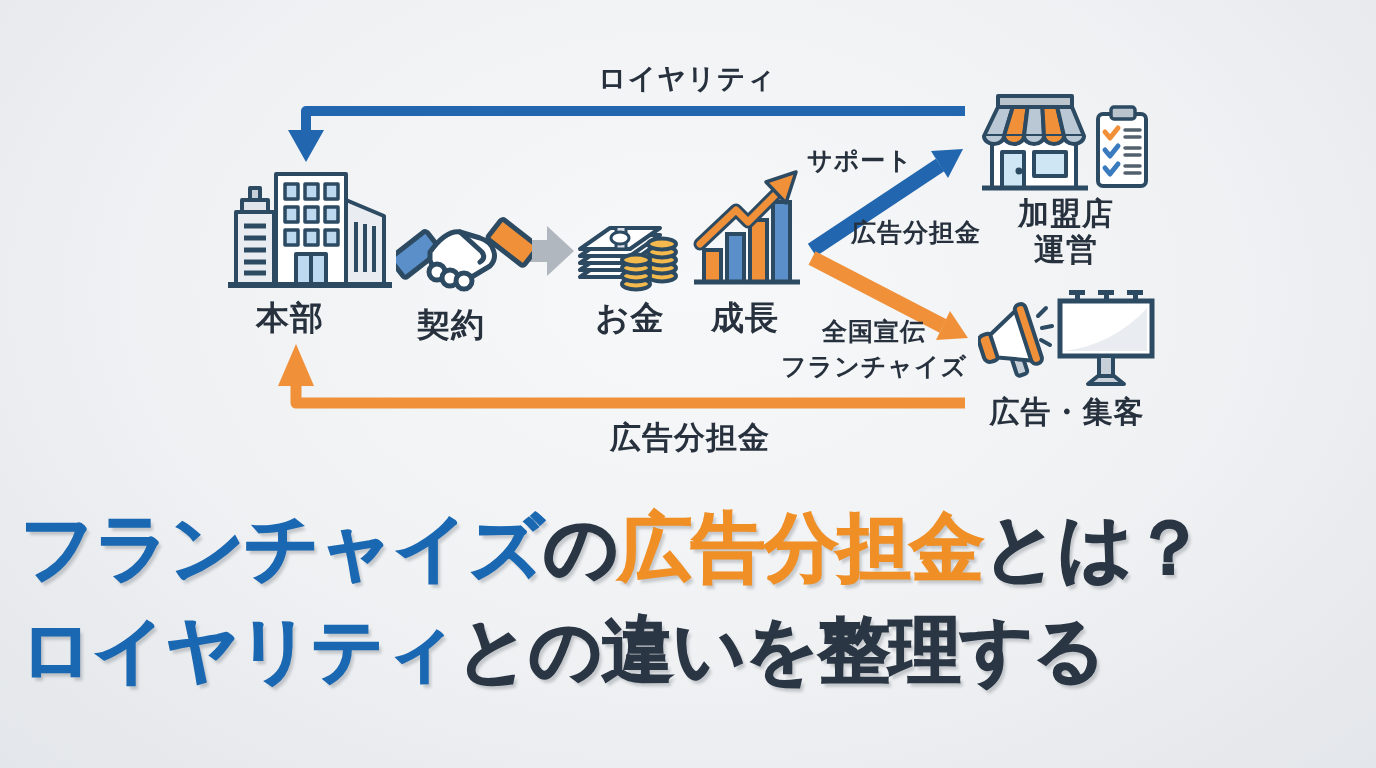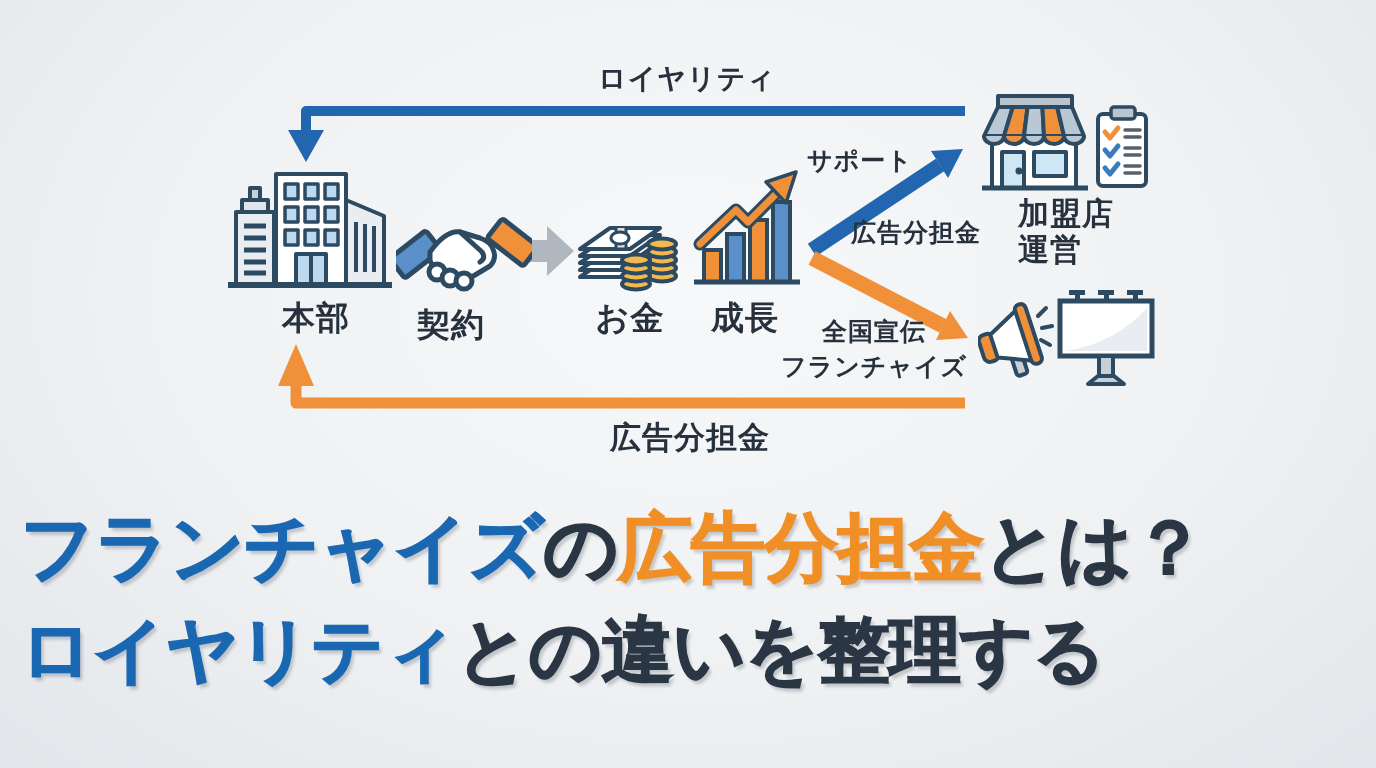--- a/index.html
+++ b/index.html
@@ -16,7 +16,7 @@
   .lbl.left{transform:none;}
   .node-lbl{font-size:33px;}
   .small-lbl{font-size:25px;text-align:center;}
-  .center-txt{}
+  .center-txt{text-align:center;}
   .title{
     position:absolute;left:0;top:496px;width:1376px;text-align:left;
     font-weight:bold;line-height:1.40;letter-spacing:-1px;padding-left:20px;

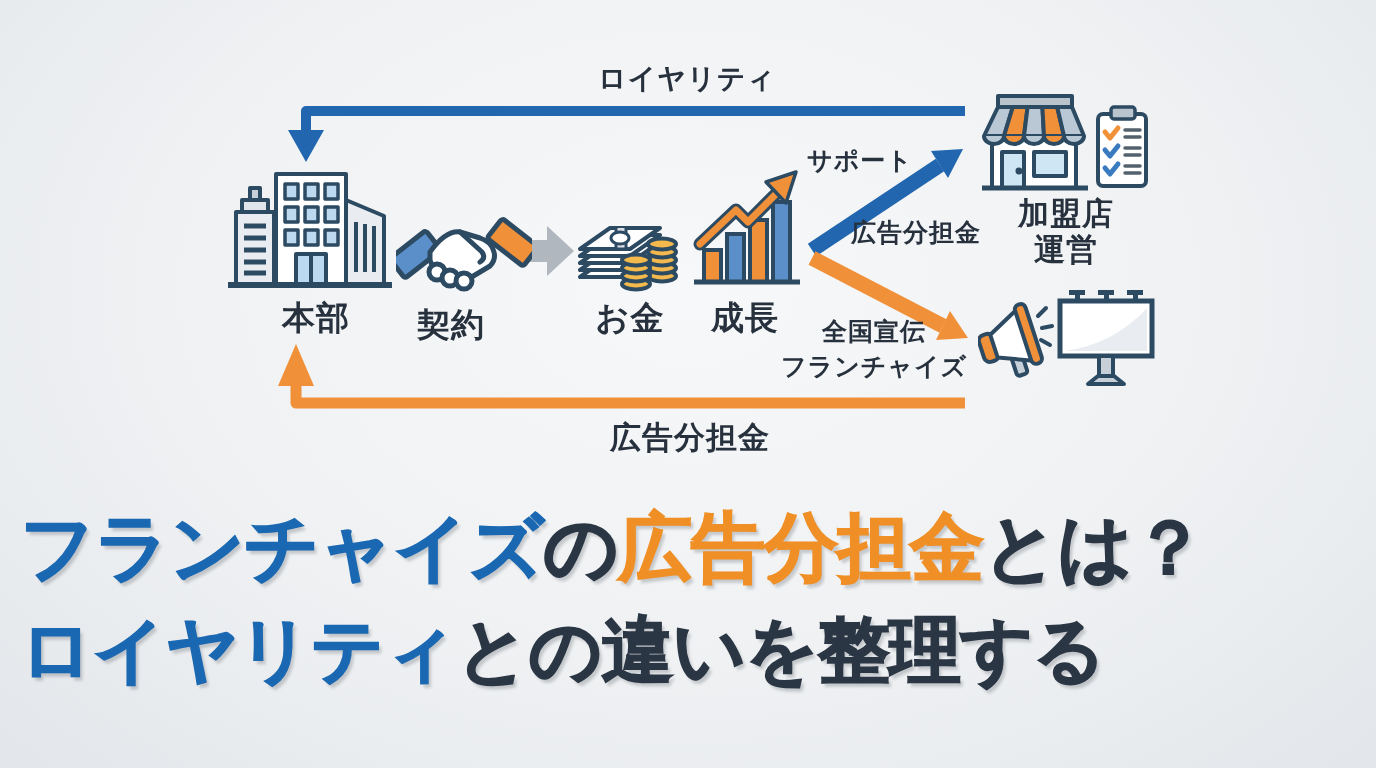--- a/index.html
+++ b/index.html
@@ -97,7 +97,7 @@
       <line x1="0" y1="125" x2="164" y2="125" stroke-width="6"></line>
     </g>
   </svg>
-  <div class="lbl node-lbl" style="left:316px;top:296px">本部</div>
+  <div class="lbl node-lbl" style="left:290px;top:296px">本部</div>
 
   <svg class="abs" style="left:396px;top:202px" width="136" height="96" viewBox="0 0 136 96">
     <g stroke="#2d4a63" stroke-linejoin="round" stroke-linecap="round">

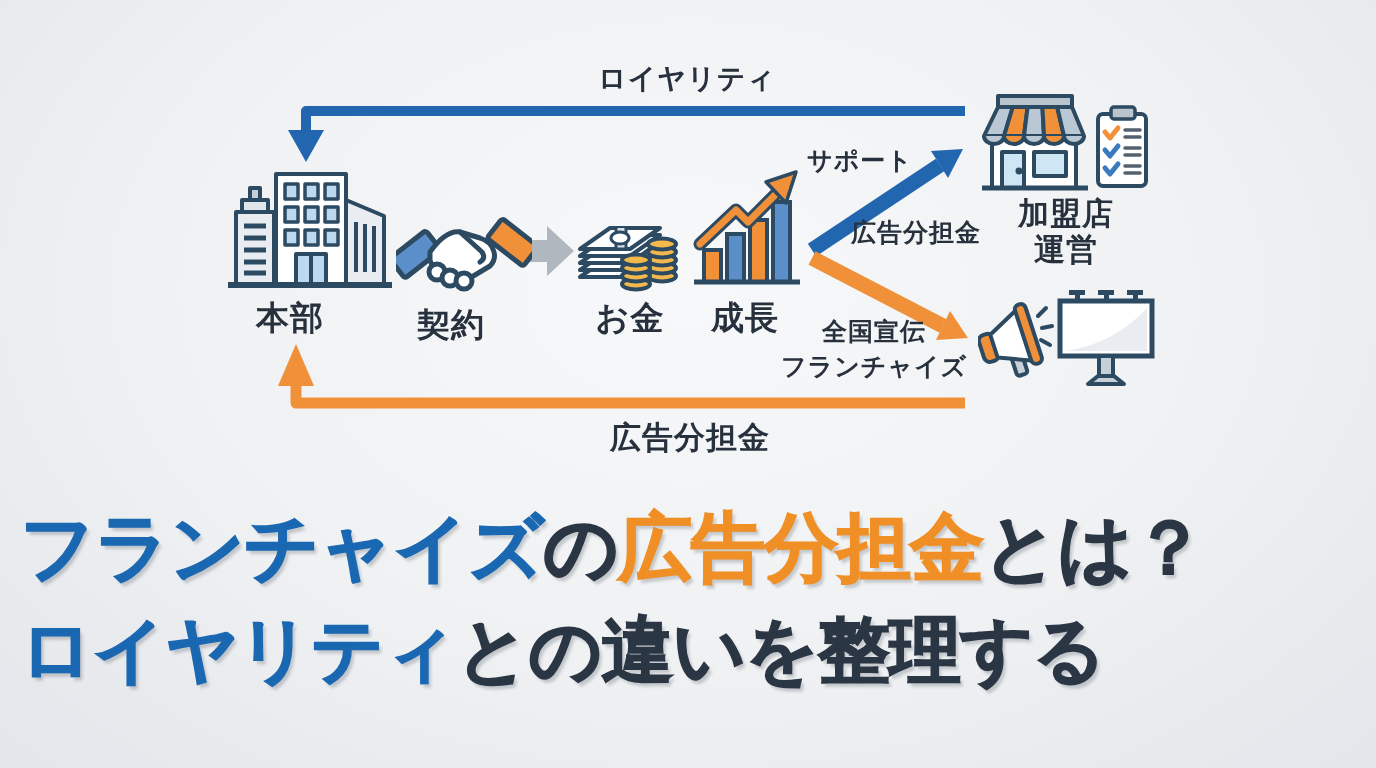--- a/index.html
+++ b/index.html
@@ -230,6 +230,7 @@
     <polygon points="32,96 68,96 58,88 42,88" fill="#c7d0d8" stroke="#2d4a63" stroke-width="4" stroke-linejoin="round"></polygon>
   </svg>
 
+  <div class="lbl" style="left:1067px;top:392px;font-size:30px">広告・集客</div>
 
   <div class="title">
     <div class="t1">

